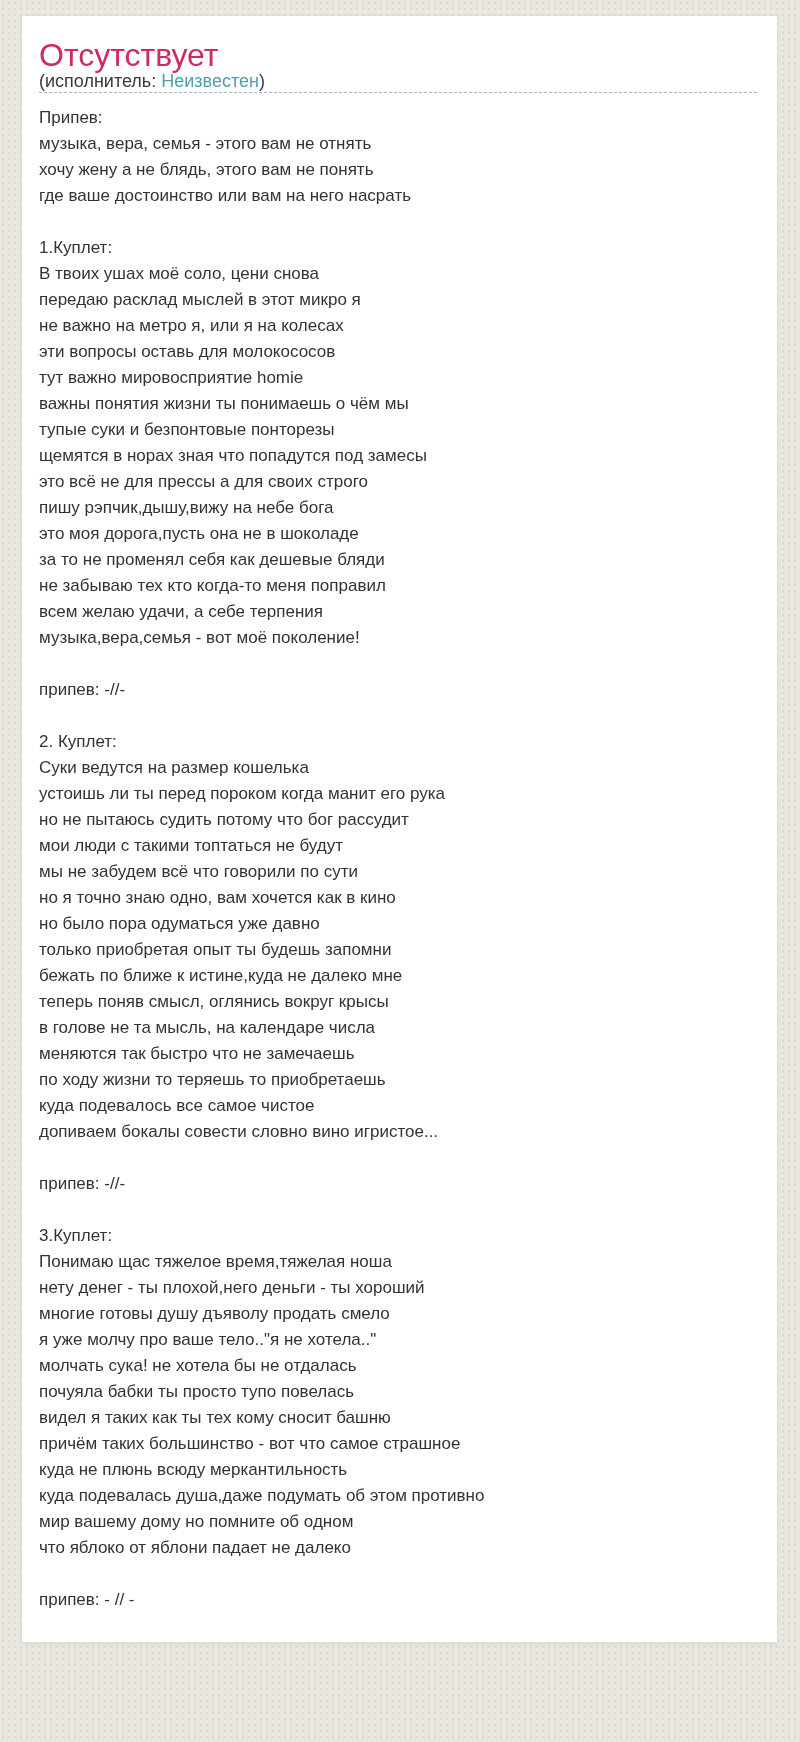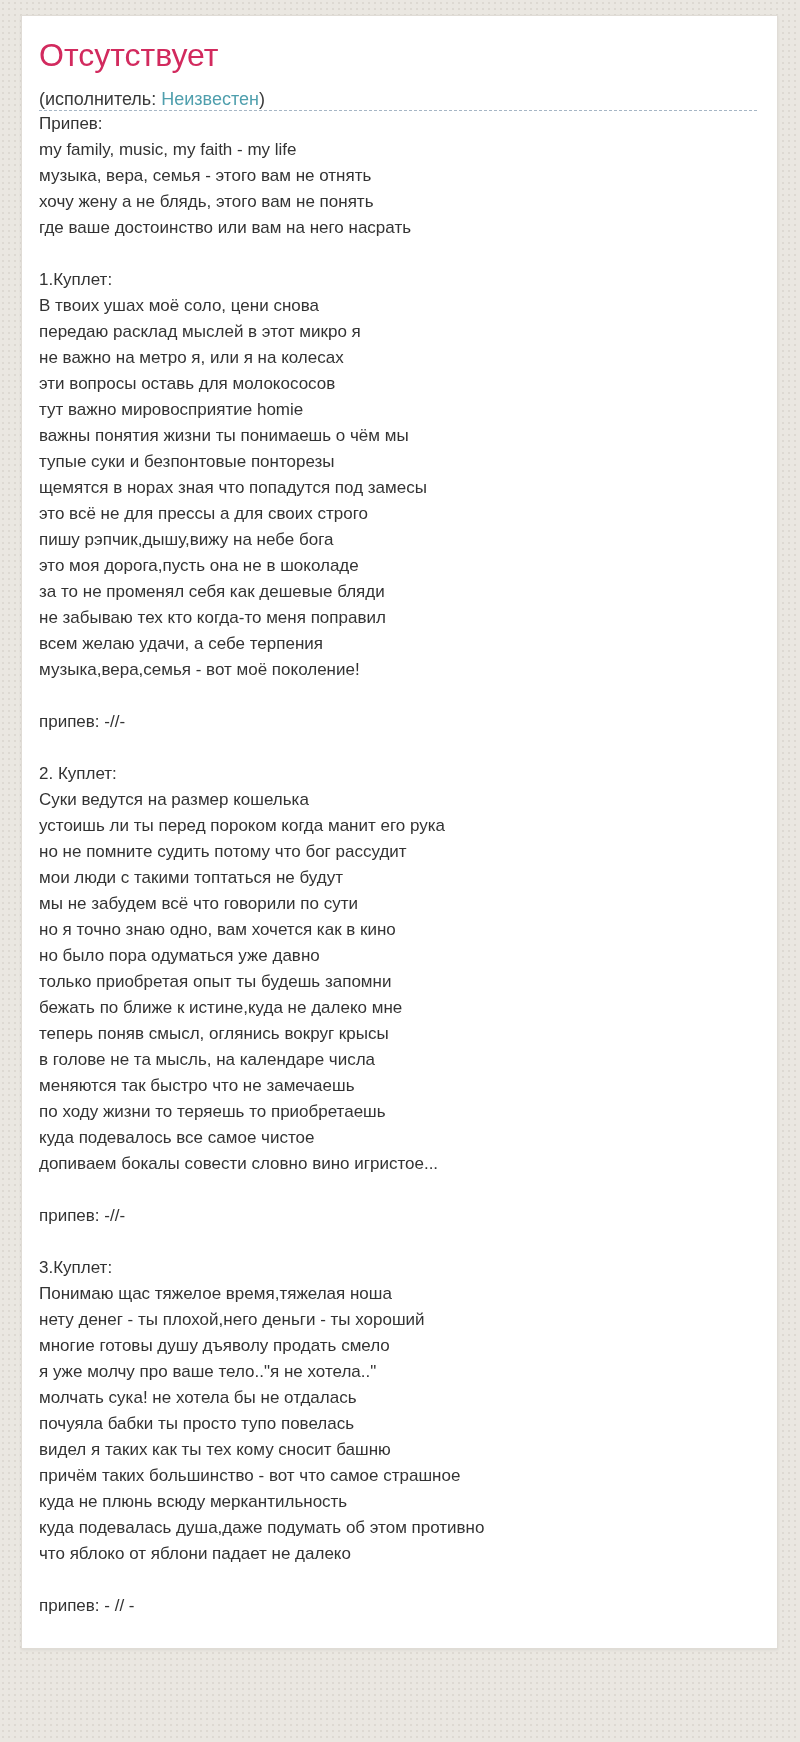--- a/index.html
+++ b/index.html
@@ -31,7 +31,7 @@
     color: #d22a5e;
   }
   .artist-line {
-    margin-top: 20px;
+    margin-top: 2px;
     font-size: 18px;
     line-height: 19px;
     color: #3a3a3a;

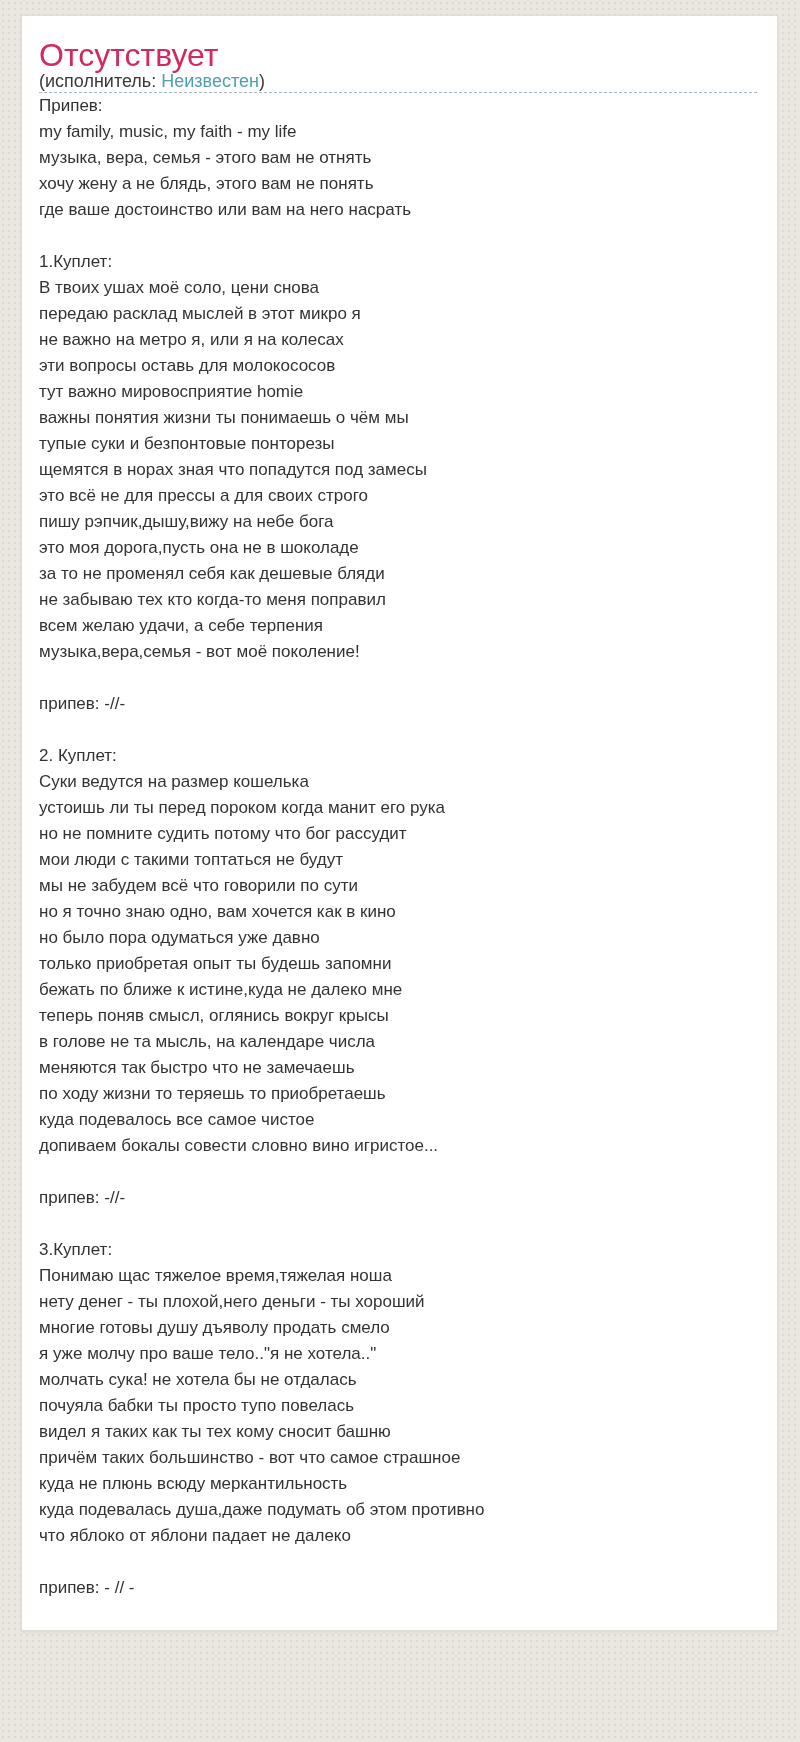--- a/index.html
+++ b/index.html
@@ -44,6 +44,7 @@
     cursor: pointer;
   }
   .lyrics {
+    margin-top: 12px;
     font-size: 17px;
     line-height: 26px;
     color: #333333;

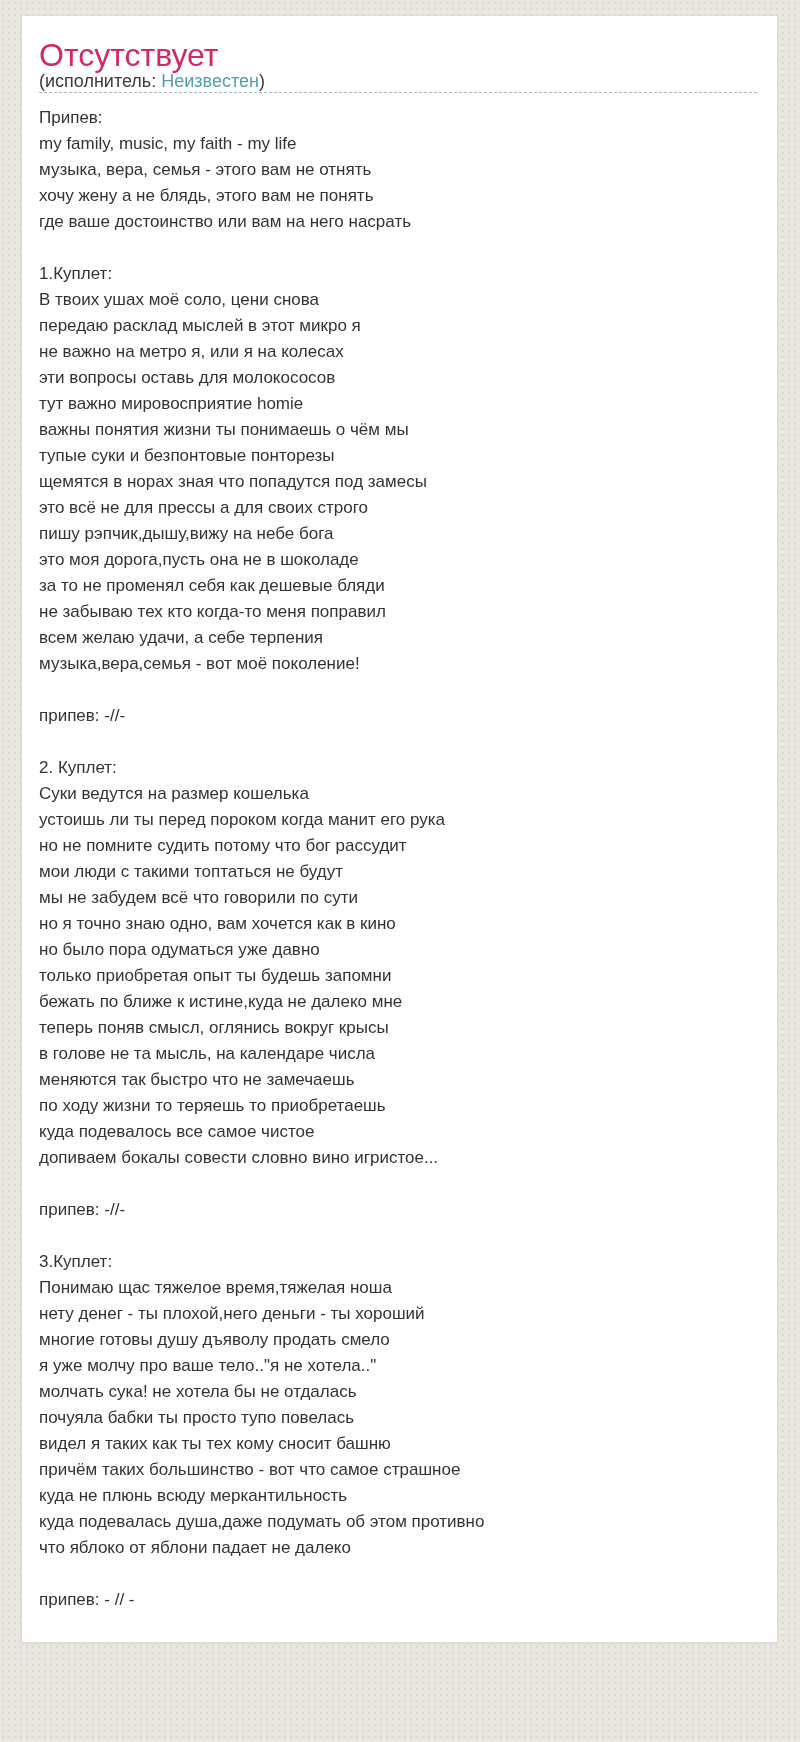--- a/index.html
+++ b/index.html
@@ -66,7 +66,6 @@
 
   <div class="lyrics">
       <div class="lyric-line">Припев:</div>
-      <div class="lyric-line">my family, music, my faith - my life</div>
       <div class="lyric-line">музыка, вера, семья - этого вам не отнять</div>
       <div class="lyric-line">хочу жену а не блядь, этого вам не понять</div>
       <div class="lyric-line">где ваше достоинство или вам на него насрать</div>

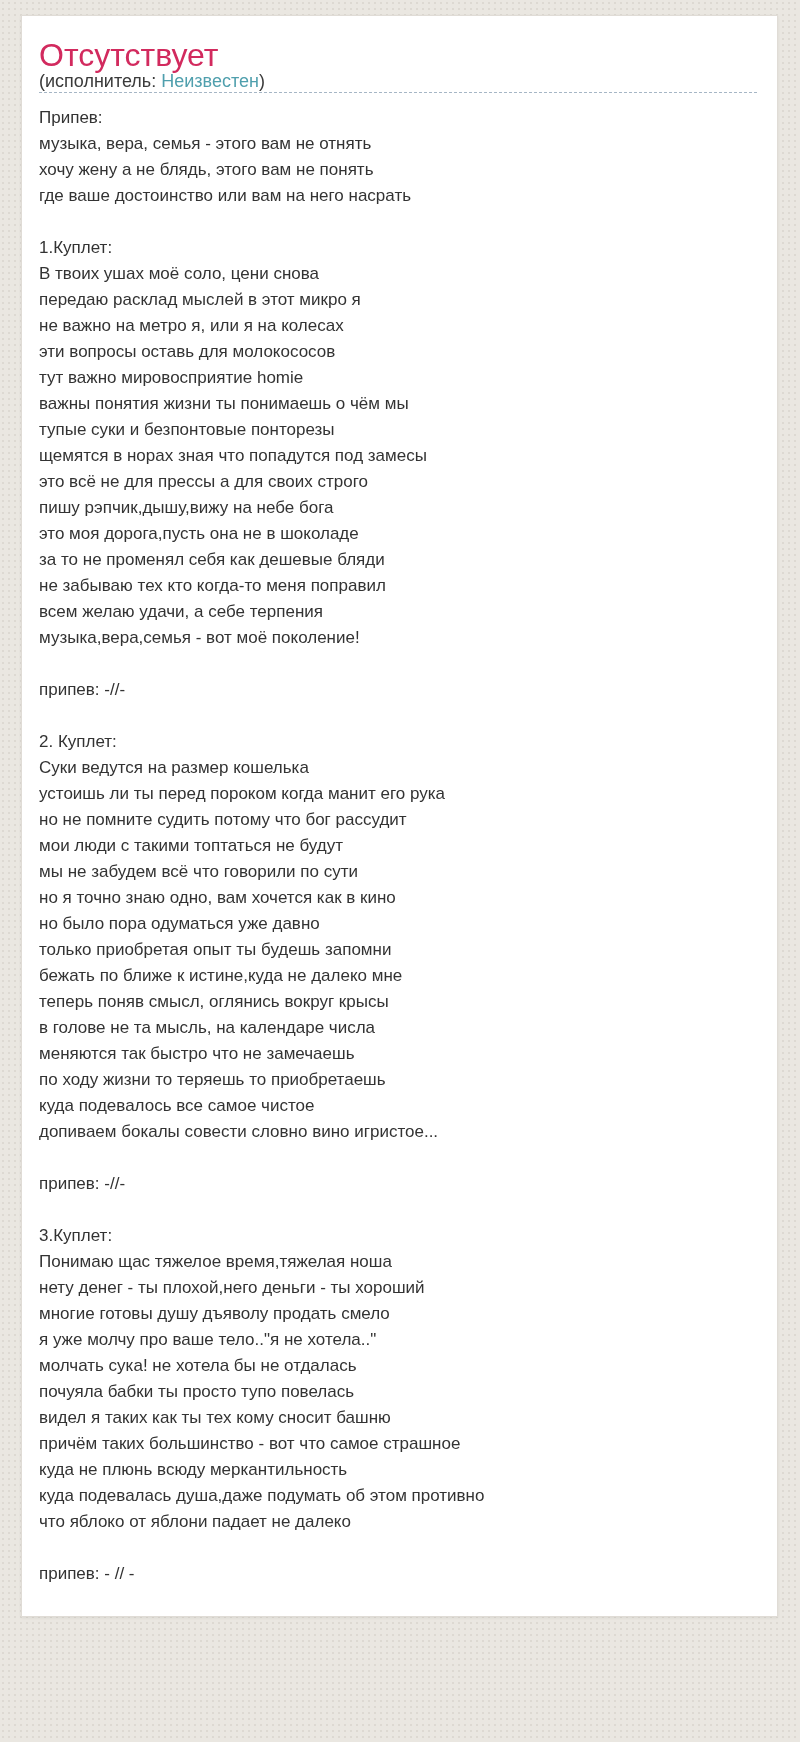--- a/index.html
+++ b/index.html
@@ -92,7 +92,7 @@
       <div class="lyric-line">2. Куплет:</div>
       <div class="lyric-line">Суки ведутся на размер кошелька</div>
       <div class="lyric-line">устоишь ли ты перед пороком когда манит его рука</div>
-      <div class="lyric-line">но не помните судить потому что бог рассудит</div>
+      <div class="lyric-line">но не пытаюсь судить потому что бог рассудит</div>
       <div class="lyric-line">мои люди с такими топтаться не будут</div>
       <div class="lyric-line">мы не забудем всё что говорили по сути</div>
       <div class="lyric-line">но я точно знаю одно, вам хочется как в кино</div>

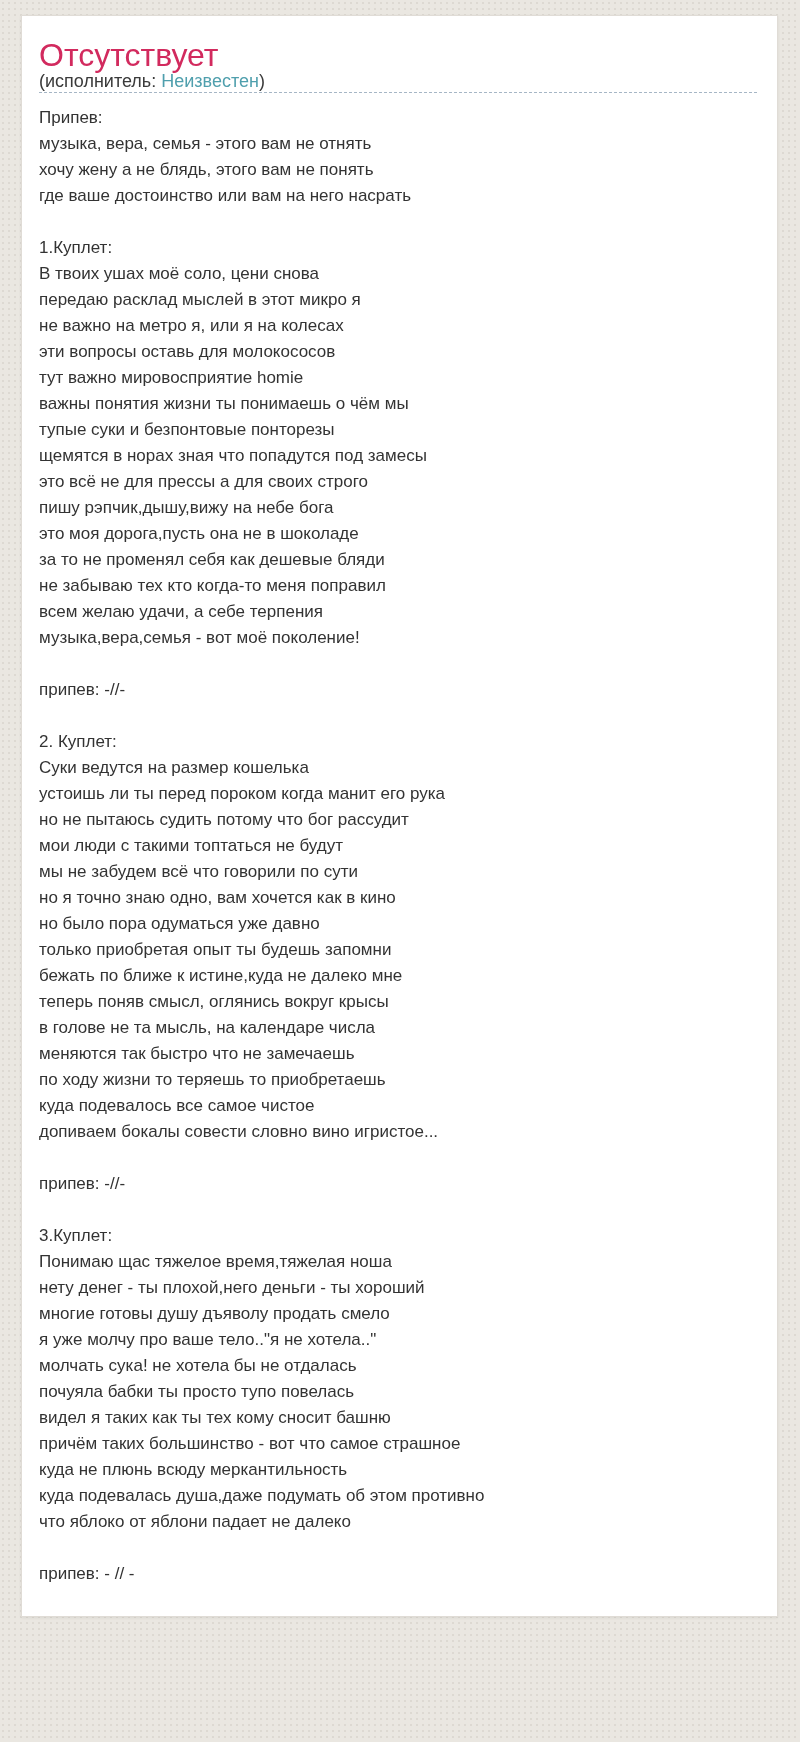--- a/index.html
+++ b/index.html
@@ -119,6 +119,7 @@
       <div class="lyric-line">причём таких большинство - вот что самое страшное</div>
       <div class="lyric-line">куда не плюнь всюду меркантильность</div>
       <div class="lyric-line">куда подевалась душа,даже подумать об этом противно</div>
+      <div class="lyric-line">мир вашему дому но помните об одном</div>
       <div class="lyric-line">что яблоко от яблони падает не далеко</div>
       <div class="lyric-line"></div>
       <div class="lyric-line">припев: - // -</div>

